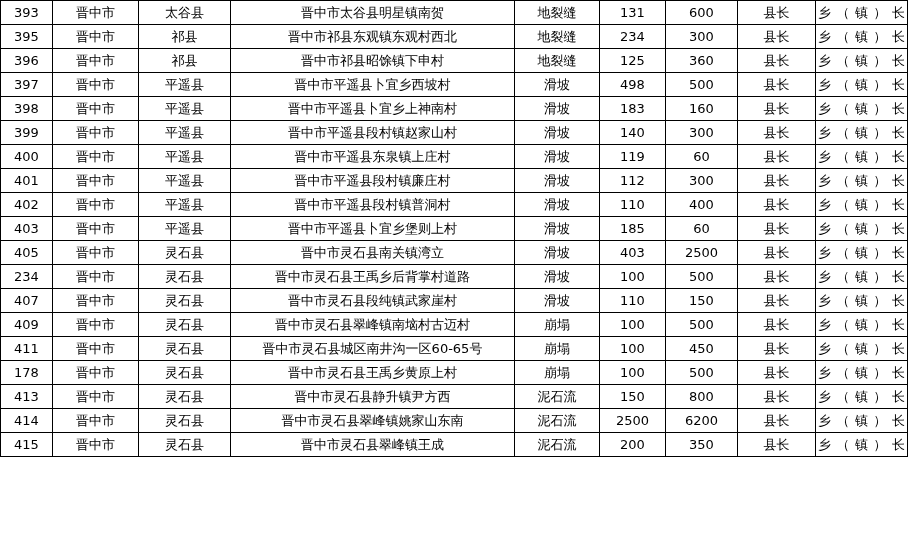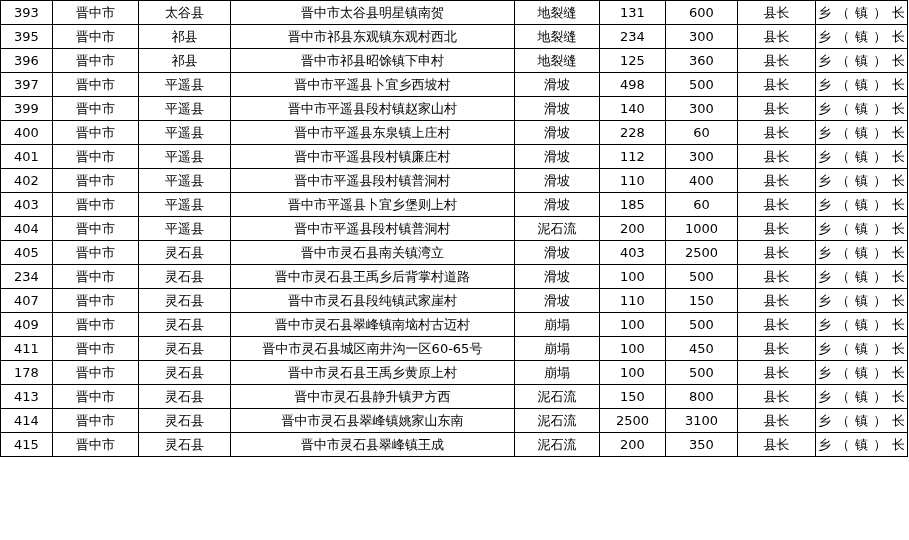--- a/index.html
+++ b/index.html
@@ -116,6 +116,17 @@
           <td class="town-cell">乡（镇）长</td>
         </tr>
         <tr>
+          <td class="idx-cell">398</td>
+          <td class="city-cell">晋中市</td>
+          <td class="county-cell">平遥县</td>
+          <td class="name-cell">晋中市平遥县卜宜乡上神南村</td>
+          <td class="type-cell">滑坡</td>
+          <td class="people-cell">183</td>
+          <td class="assets-cell">160</td>
+          <td class="chief-cell">县长</td>
+          <td class="town-cell">乡（镇）长</td>
+        </tr>
+        <tr>
           <td class="idx-cell">399</td>
           <td class="city-cell">晋中市</td>
           <td class="county-cell">平遥县</td>

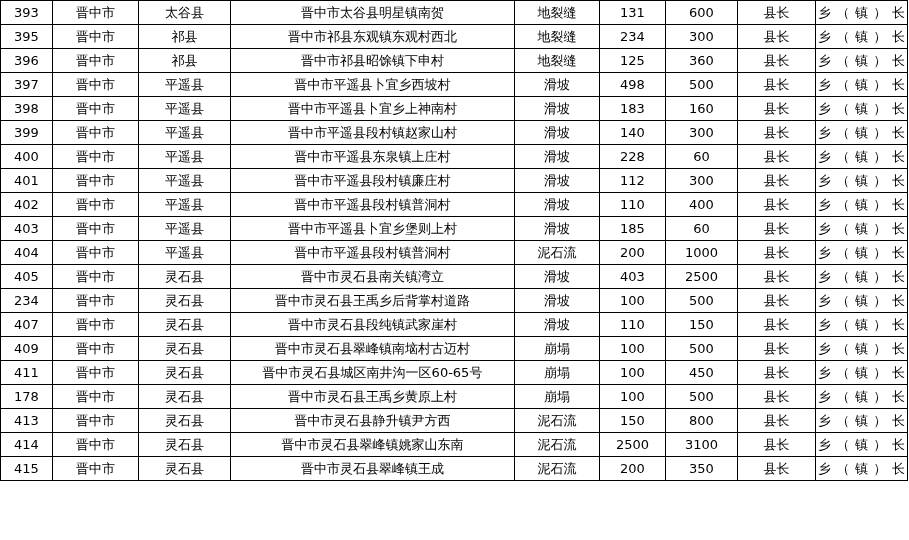--- a/index.html
+++ b/index.html
@@ -143,7 +143,7 @@
           <td class="county-cell">平遥县</td>
           <td class="name-cell">晋中市平遥县东泉镇上庄村</td>
           <td class="type-cell">滑坡</td>
-          <td class="people-cell">228</td>
+          <td class="people-cell">119</td>
           <td class="assets-cell">60</td>
           <td class="chief-cell">县长</td>
           <td class="town-cell">乡（镇）长</td>

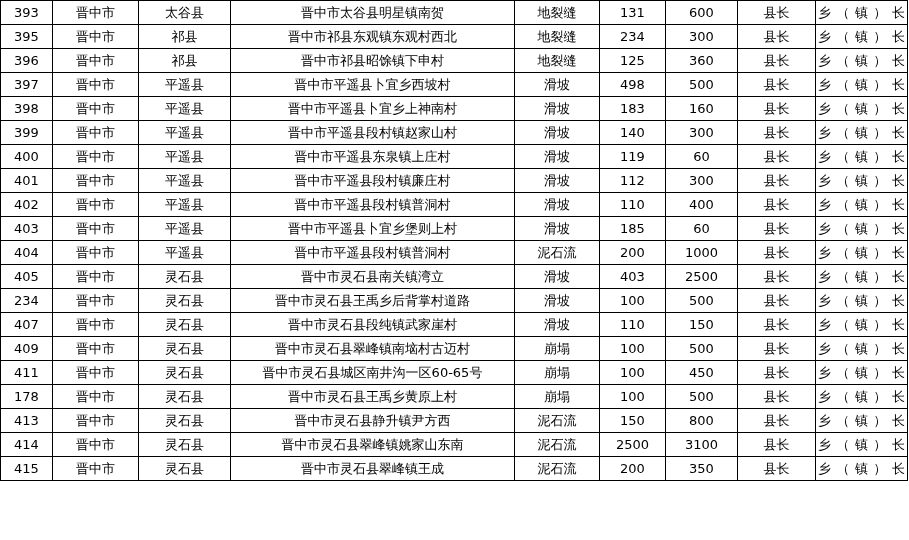--- a/index.html
+++ b/index.html
@@ -182,17 +182,6 @@
           <td class="town-cell">乡（镇）长</td>
         </tr>
         <tr>
-          <td class="idx-cell">404</td>
-          <td class="city-cell">晋中市</td>
-          <td class="county-cell">平遥县</td>
-          <td class="name-cell">晋中市平遥县段村镇普洞村</td>
-          <td class="type-cell">泥石流</td>
-          <td class="people-cell">200</td>
-          <td class="assets-cell">1000</td>
-          <td class="chief-cell">县长</td>
-          <td class="town-cell">乡（镇）长</td>
-        </tr>
-        <tr>
           <td class="idx-cell">405</td>
           <td class="city-cell">晋中市</td>
           <td class="county-cell">灵石县</td>

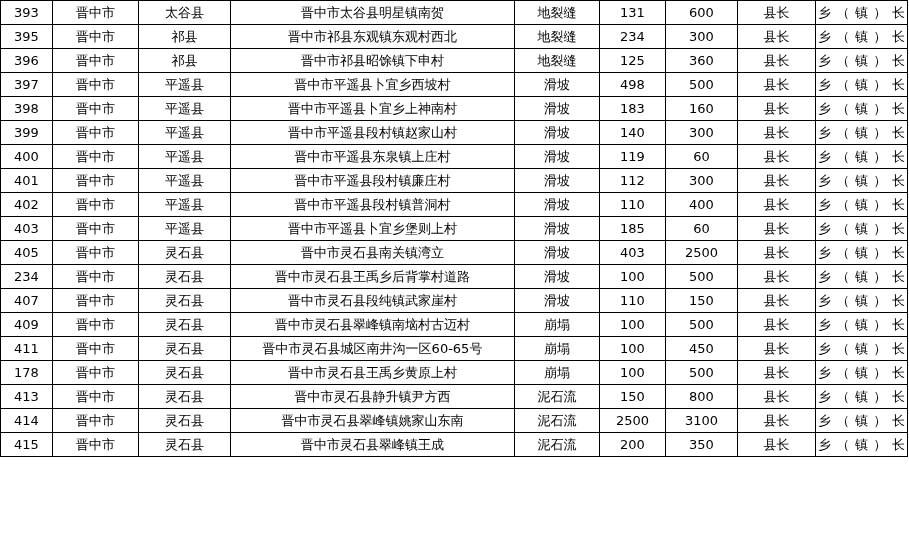--- a/index.html
+++ b/index.html
@@ -265,7 +265,7 @@
           <td class="name-cell">晋中市灵石县翠峰镇姚家山东南</td>
           <td class="type-cell">泥石流</td>
           <td class="people-cell">2500</td>
-          <td class="assets-cell">3100</td>
+          <td class="assets-cell">6200</td>
           <td class="chief-cell">县长</td>
           <td class="town-cell">乡（镇）长</td>
         </tr>

